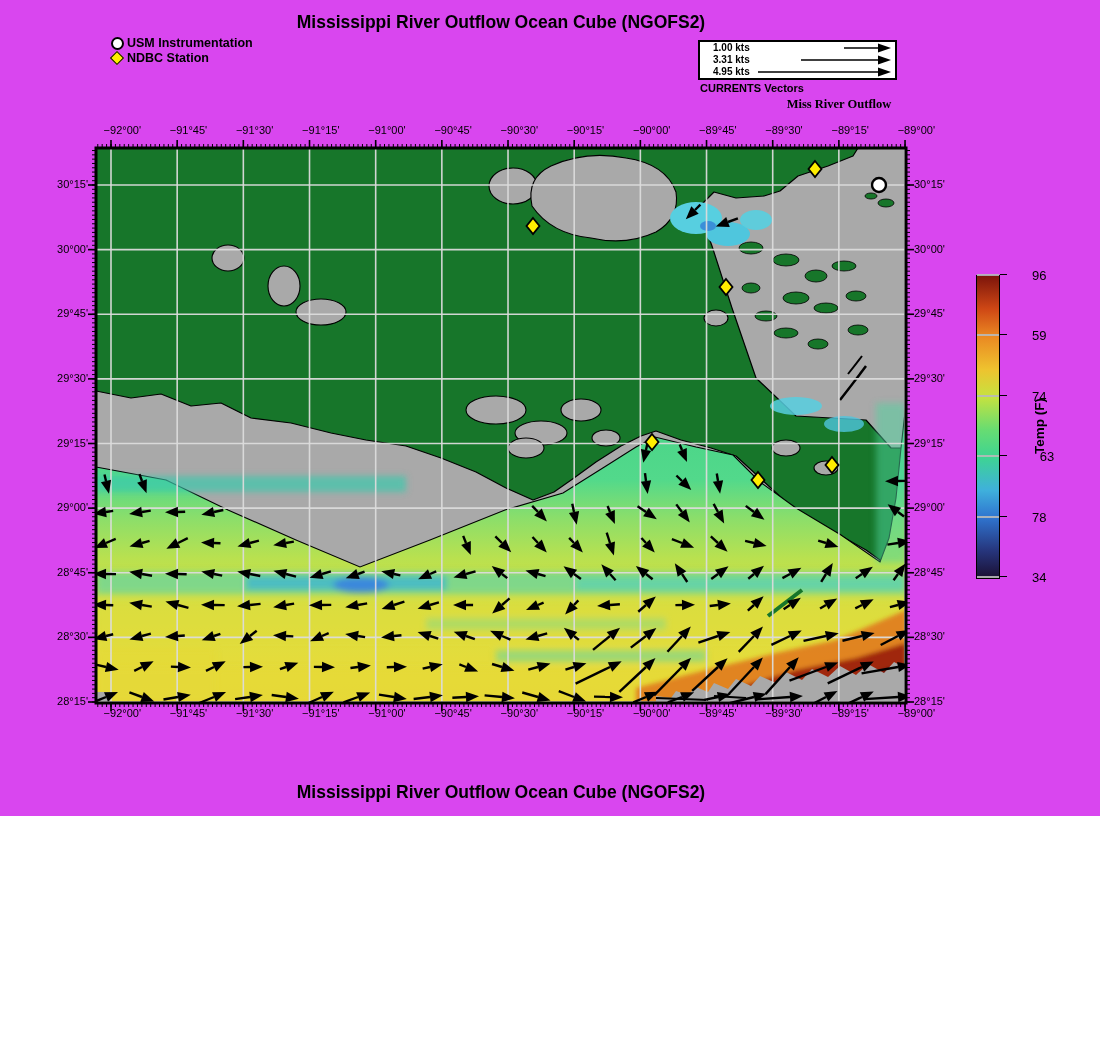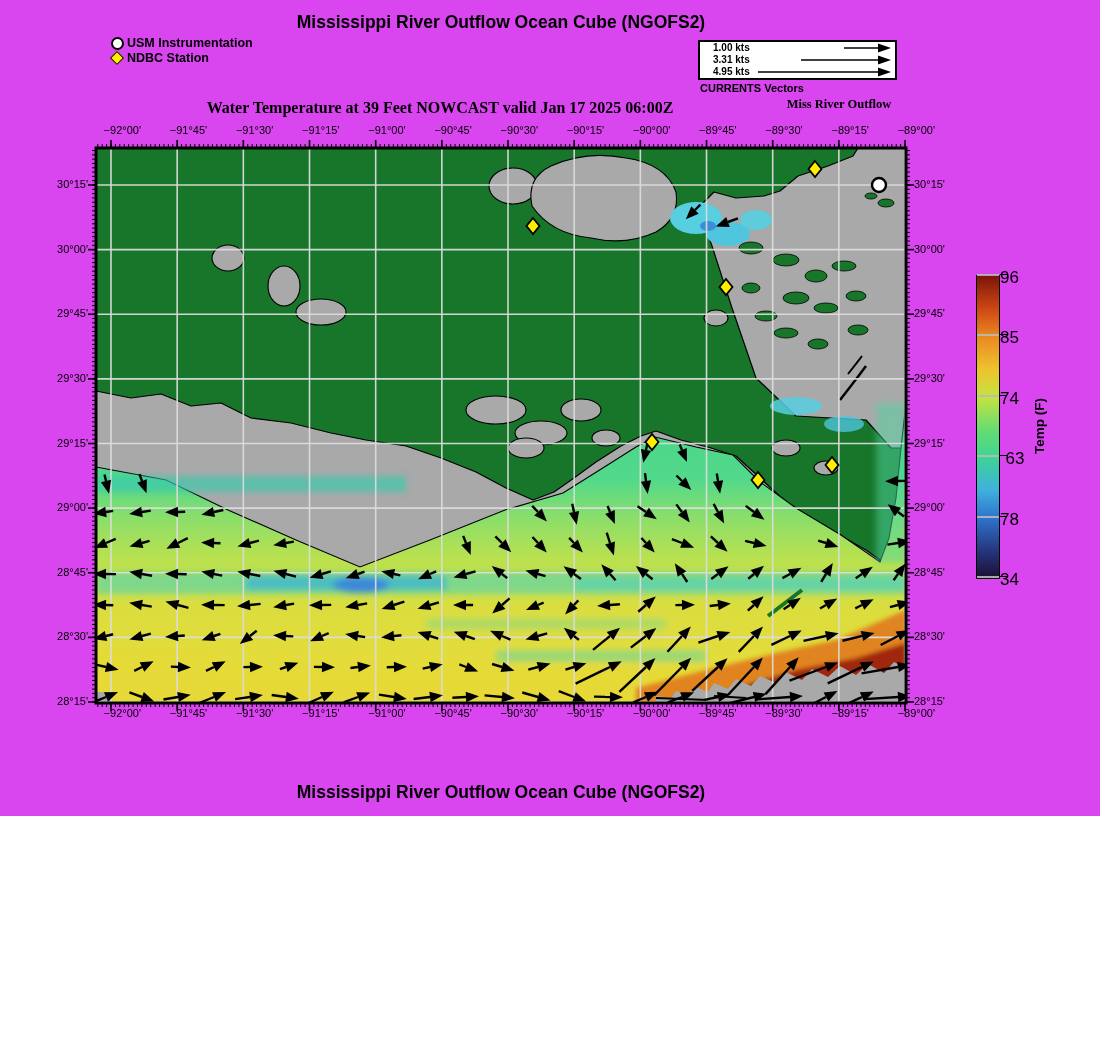--- a/index.html
+++ b/index.html
@@ -88,7 +88,6 @@
     </div>
   <div id="vector-caption" class="abs sans-bold">CURRENTS Vectors</div>
 
-  <div id="map-title" class="abs serif-bold">Water Temperature at 39 Feet NOWCAST valid Jan 17 2025 06:00Z</div>
   <div id="region-label" class="abs serif-bold">Miss River Outflow</div>
 
   <div id="plot" class="abs">

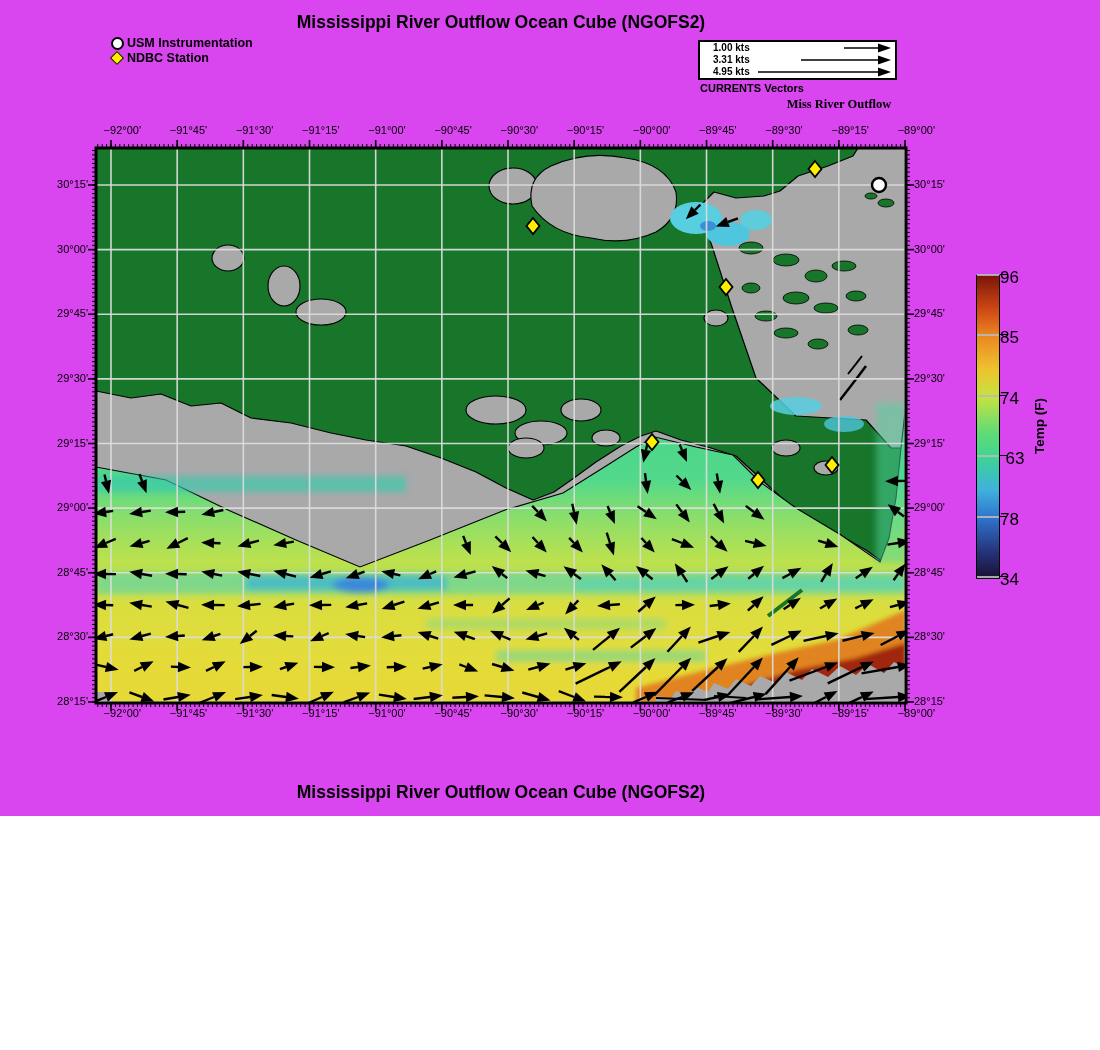--- a/index.html
+++ b/index.html
@@ -37,7 +37,7 @@
   #colorbar{left:976px;top:275px;width:22px;height:302px;border:1.6px solid #000;}
   .cb-tick{position:absolute;height:0;border-top:1.6px solid #000;width:7px;left:1000px;}
   .cb-sep{position:absolute;height:2px;background:#b9b9b9;width:22px;left:977px;opacity:.9;}
-  .cb-label{position:absolute;left:1000px;width:30px;font-size:17px;}
+  .cb-label{position:absolute;left:1032px;width:30px;font-size:13px;}
   #cb-title{left:982px;top:416px;width:120px;height:20px;text-align:center;font-size:13.5px;
             transform:rotate(-90deg);}
 </style>

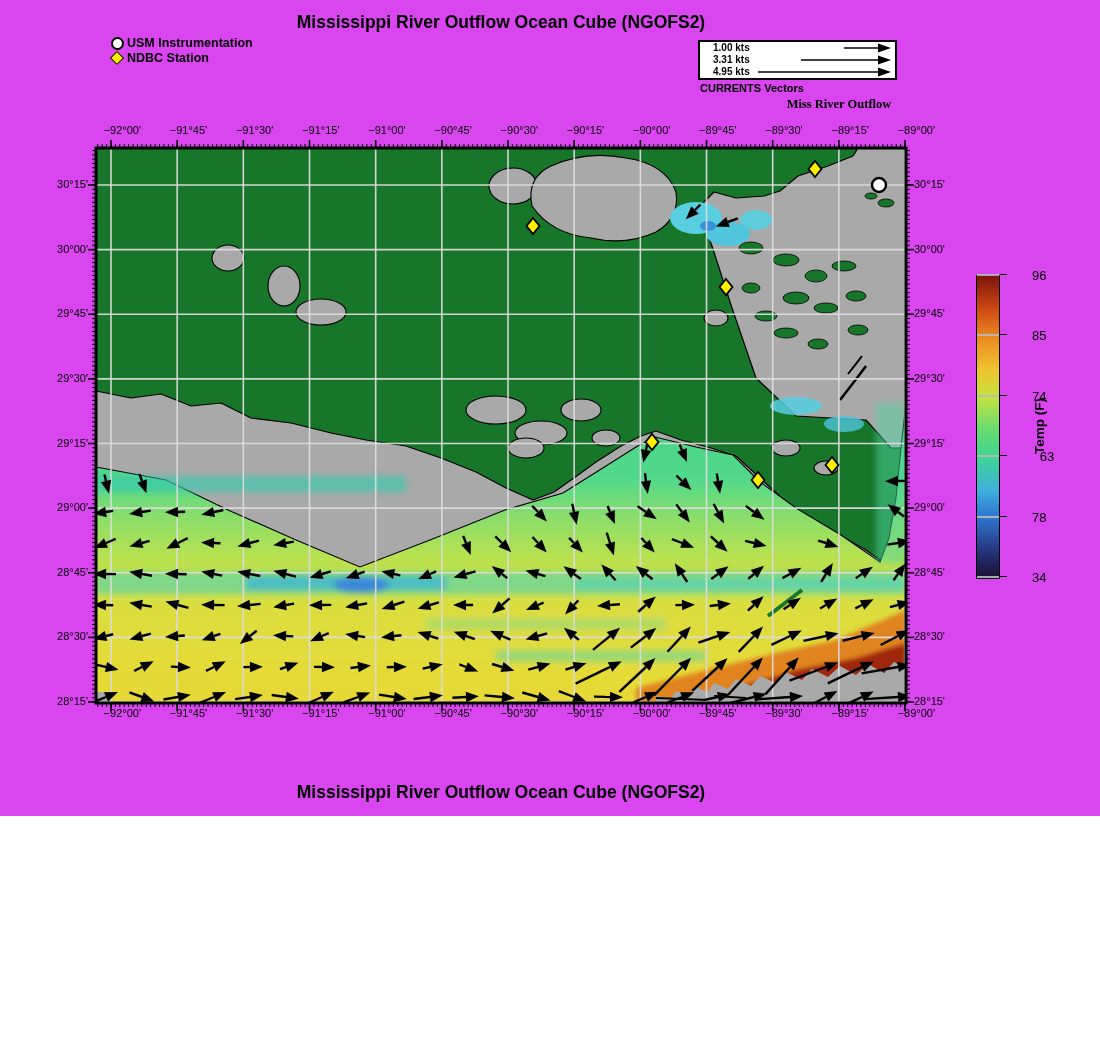--- a/index.html
+++ b/index.html
@@ -1588,7 +1588,7 @@
       <div class="cb-label" style="top: 268px;">96</div>
       <div class="cb-sep" style="top: 334.4px;"></div>
       <div class="cb-tick" style="top: 334.4px;"></div>
-      <div class="cb-label" style="top: 328.4px;">85</div>
+      <div class="cb-label" style="top: 328.4px;">59</div>
       <div class="cb-sep" style="top: 394.8px;"></div>
       <div class="cb-tick" style="top: 394.8px;"></div>
       <div class="cb-label" style="top: 388.8px;">74</div>

